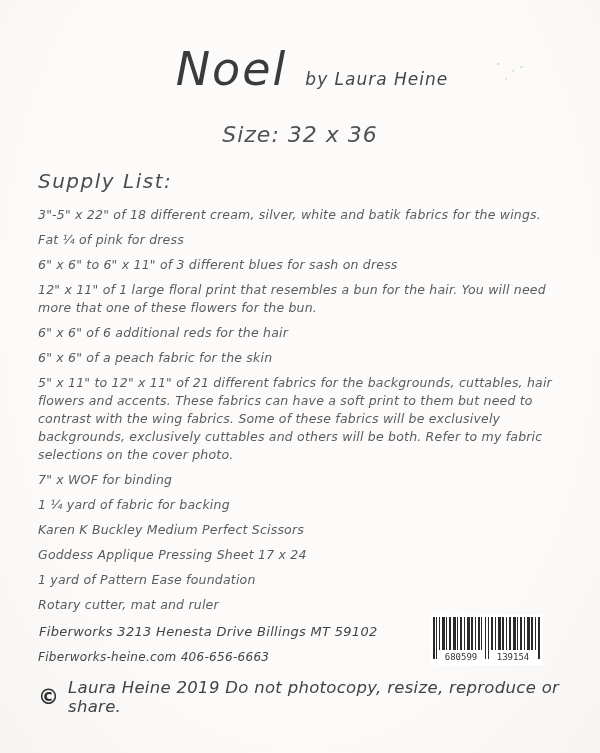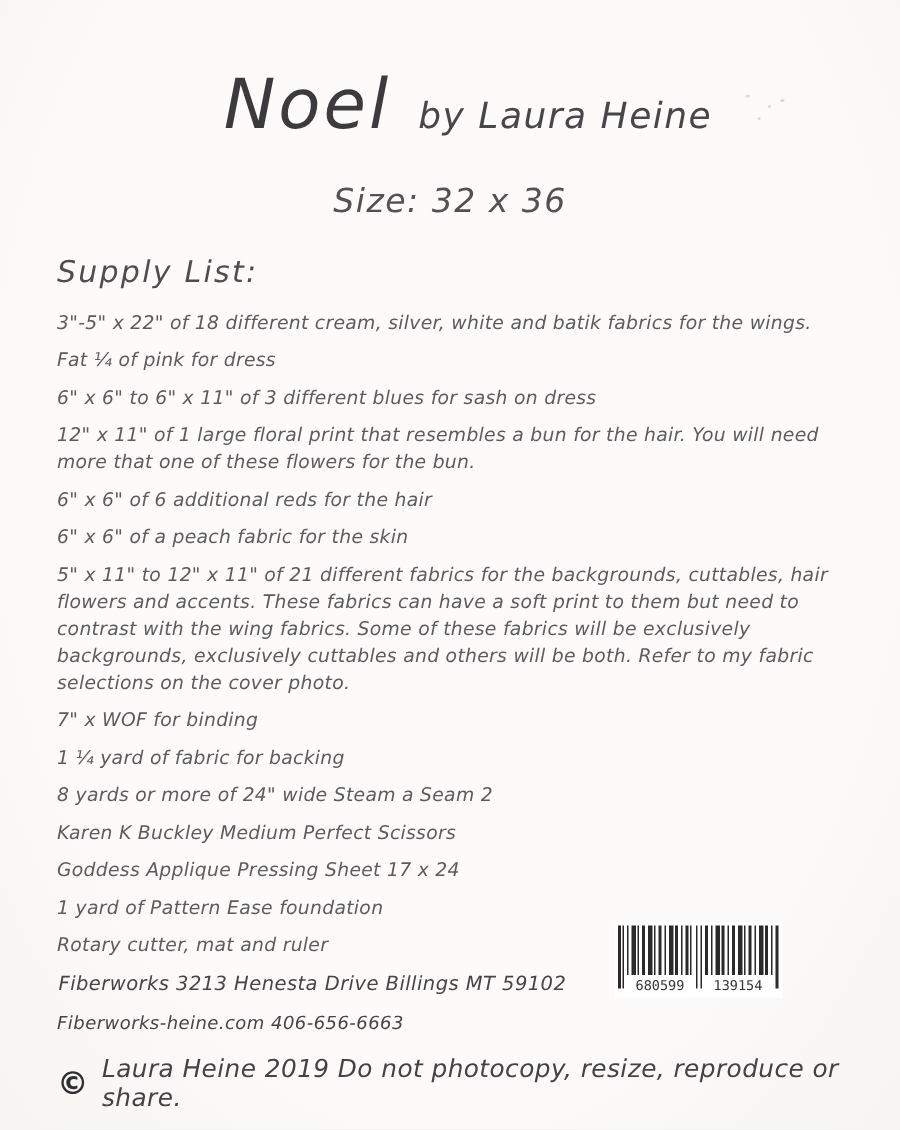--- a/index.html
+++ b/index.html
@@ -30,7 +30,7 @@
     margin-left:24px;
   }
   .byline{
-    font-size:24px;
+    font-size:17px;
     color:#47474a;
     letter-spacing:1px;
   }

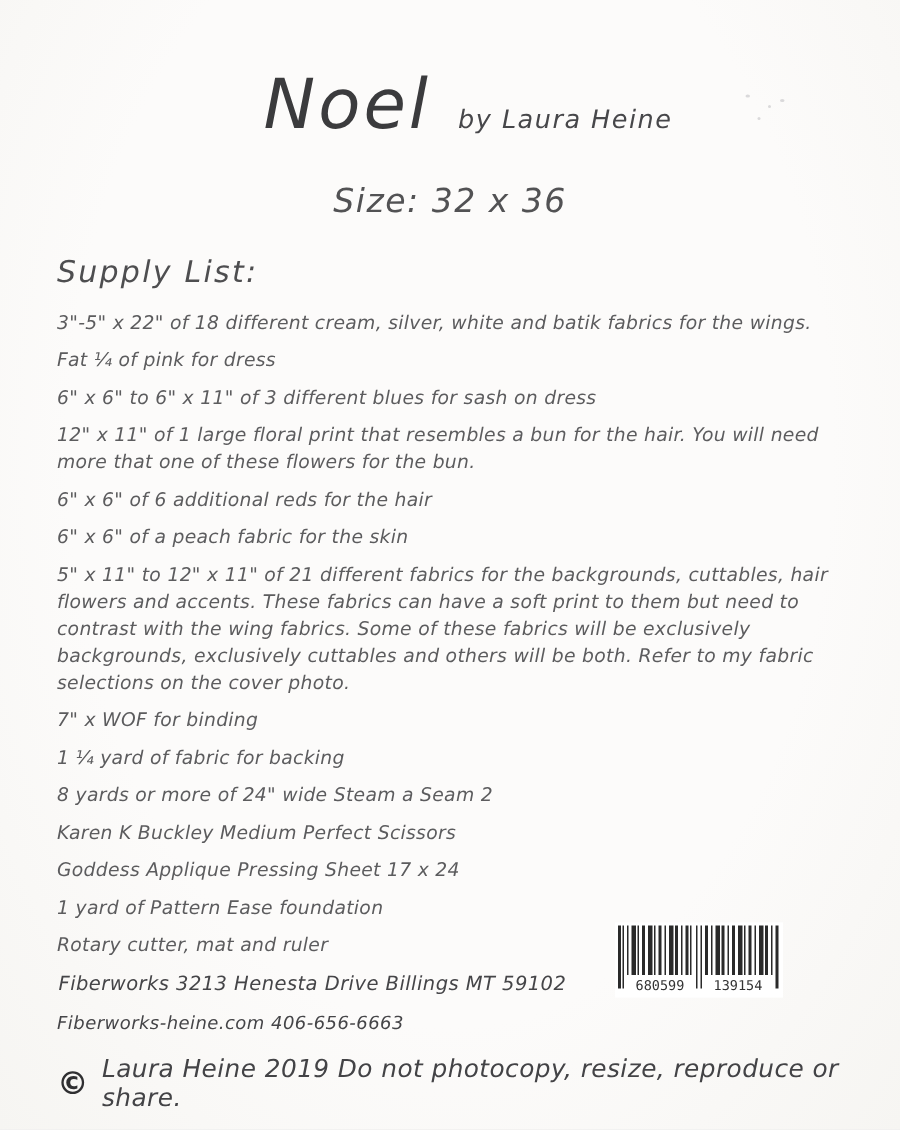--- a/index.html
+++ b/index.html
@@ -129,7 +129,6 @@
     <p class="supply-item">5" x 11" to 12" x 11" of 21 different fabrics for the backgrounds, cuttables, hair flowers and accents. These fabrics can have a soft print to them but need to contrast with the wing fabrics. Some of these fabrics will be exclusively backgrounds, exclusively cuttables and others will be both.  Refer to my fabric selections on the cover photo.</p>
     <p class="supply-item">7" x WOF for binding</p>
     <p class="supply-item">1 ¼ yard of fabric for backing</p>
-    <p class="supply-item">8 yards or more of 24" wide Steam a Seam 2</p>
     <p class="supply-item">Karen K Buckley Medium Perfect Scissors</p>
     <p class="supply-item">Goddess Applique Pressing Sheet 17 x 24</p>
     <p class="supply-item">1 yard of Pattern Ease foundation</p>

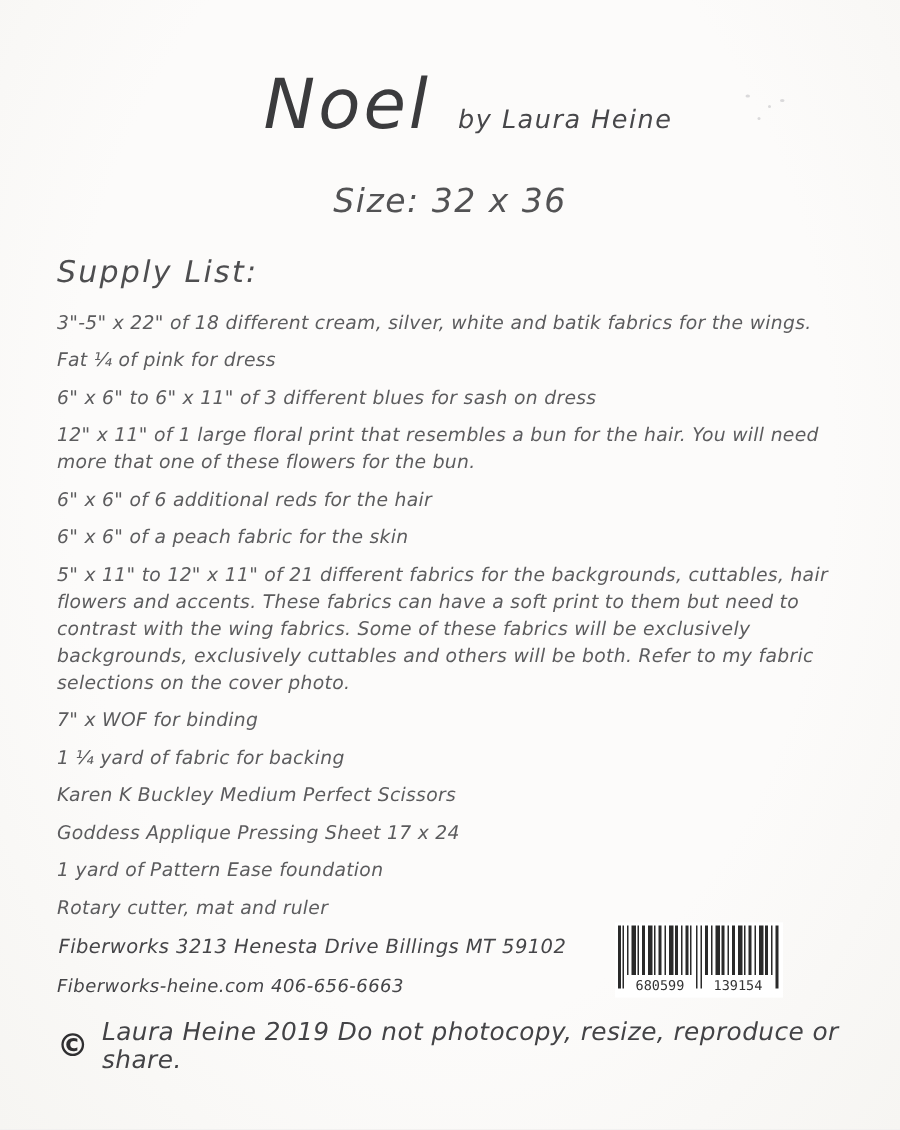--- a/index.html
+++ b/index.html
@@ -92,7 +92,7 @@
   }
   .barcode{
     position:absolute;
-    left:410px;
+    left:431px;
     top:615px;
     width:112px;
     height:50px;

